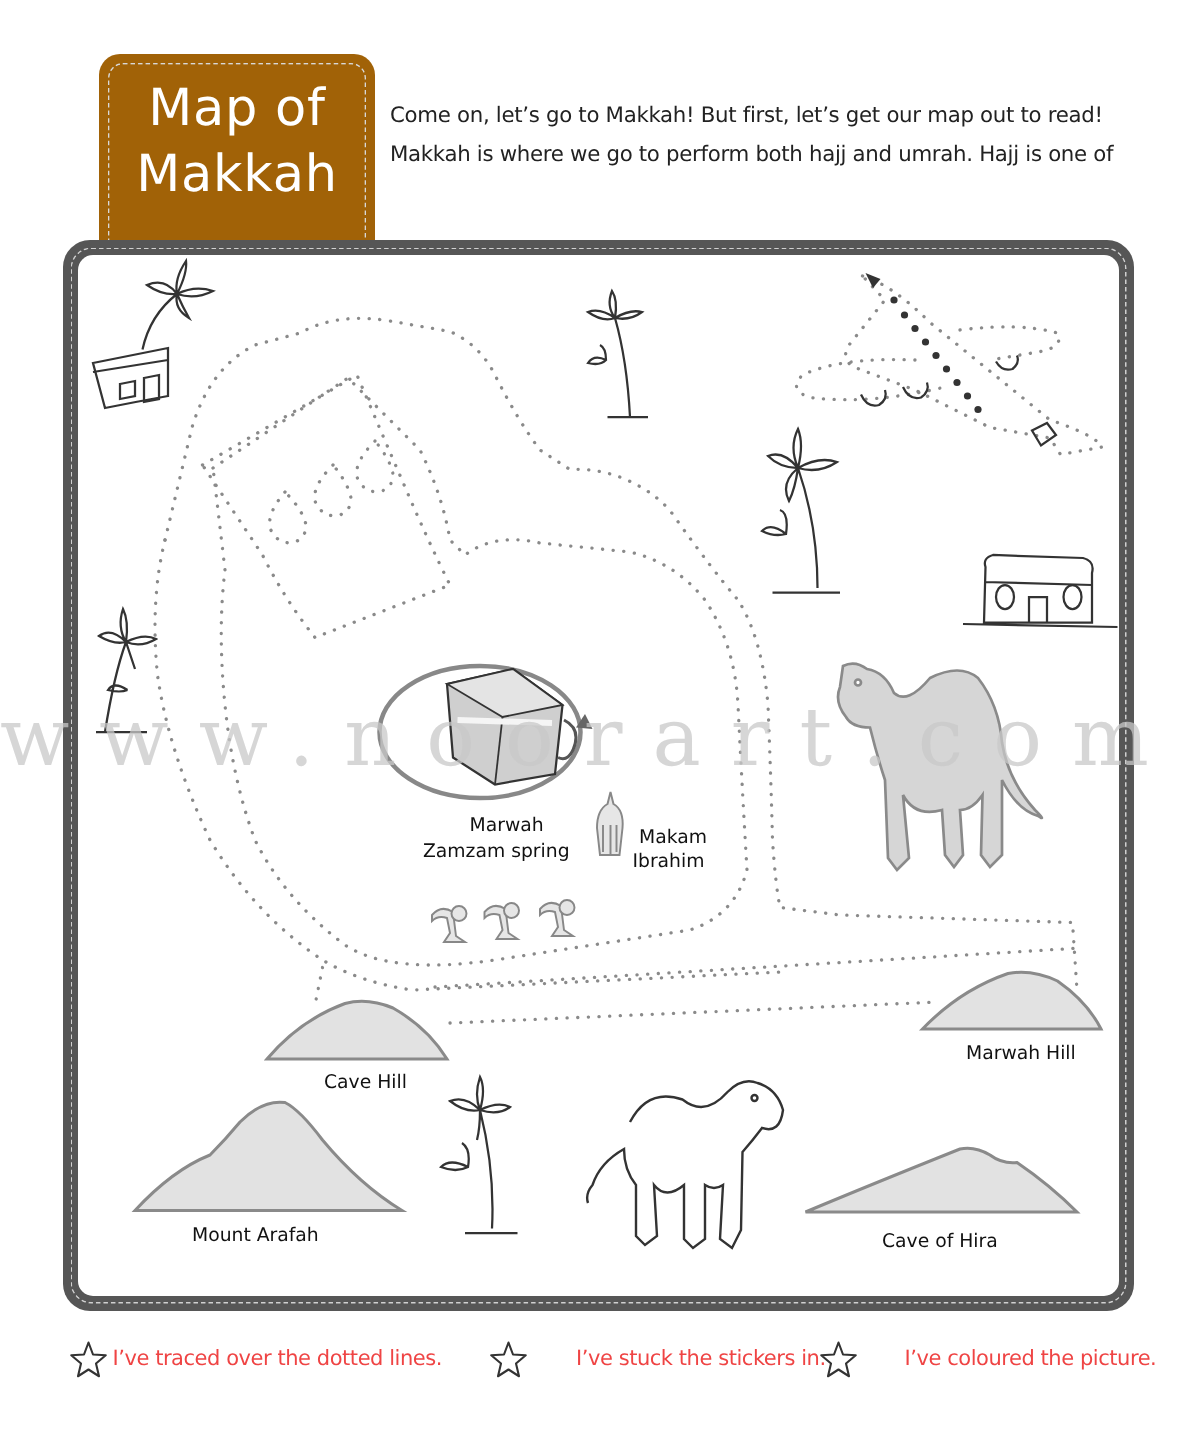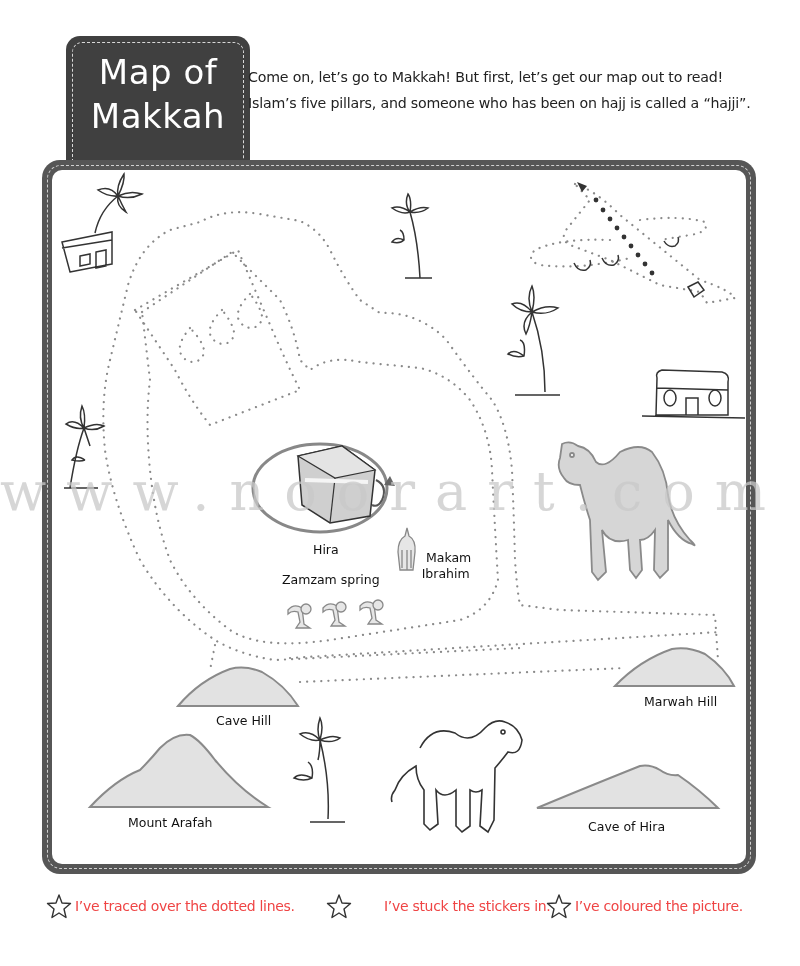--- a/index.html
+++ b/index.html
@@ -6,7 +6,7 @@
   body { width:800px; height:966px; position:relative; overflow:hidden; font-family:"DejaVu Sans", sans-serif; color:#222; }
   .tab {
     position:absolute; left:66px; top:36px; width:184px; height:132px;
-    background:#404040; border-radius:14px 14px 0 0;
+    background:#a16207; border-radius:14px 14px 0 0;
   }
   .tab-inner {
     position:absolute; left:6px; top:6px; right:6px; bottom:0;

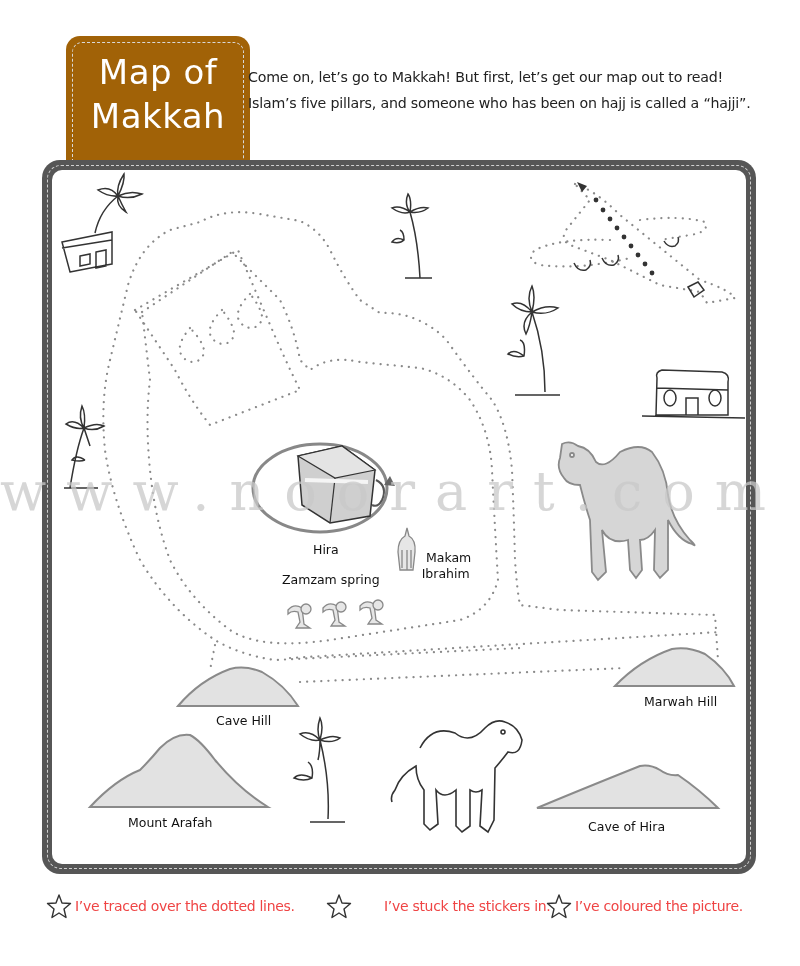--- a/index.html
+++ b/index.html
@@ -18,7 +18,7 @@
     letter-spacing:0.5px;
   }
   .intro {
-    position:absolute; left:248px; top:64px; width:540px;
+    position:absolute; left:260px; top:64px; width:540px;
     font-family:"DejaVu Sans", sans-serif; font-size:14.2px; line-height:26px; color:#222;
     letter-spacing:-0.2px;
   }

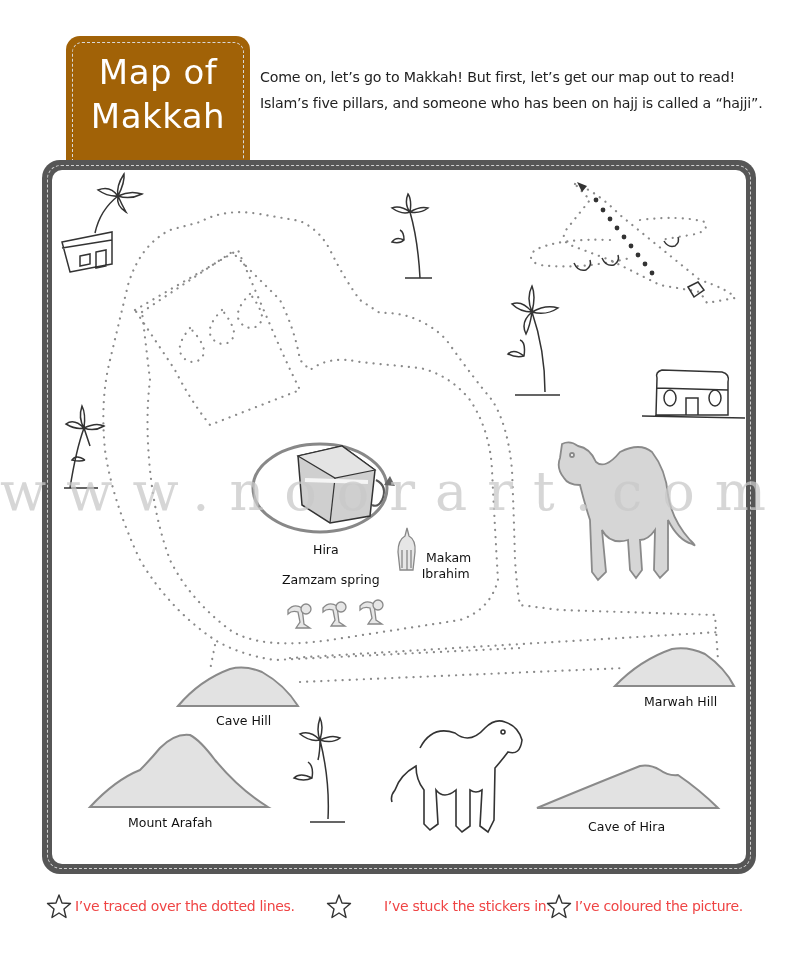--- a/index.html
+++ b/index.html
@@ -63,6 +63,7 @@
 
 <div class="intro">
   <div>Come on, let’s go to Makkah! But first, let’s get our map out to read!</div>
+  <div>Makkah is where we go to perform both hajj and umrah. Hajj is one of</div>
   <div>Islam’s five pillars, and someone who has been on hajj is called a “hajji”.</div>
 </div>
 

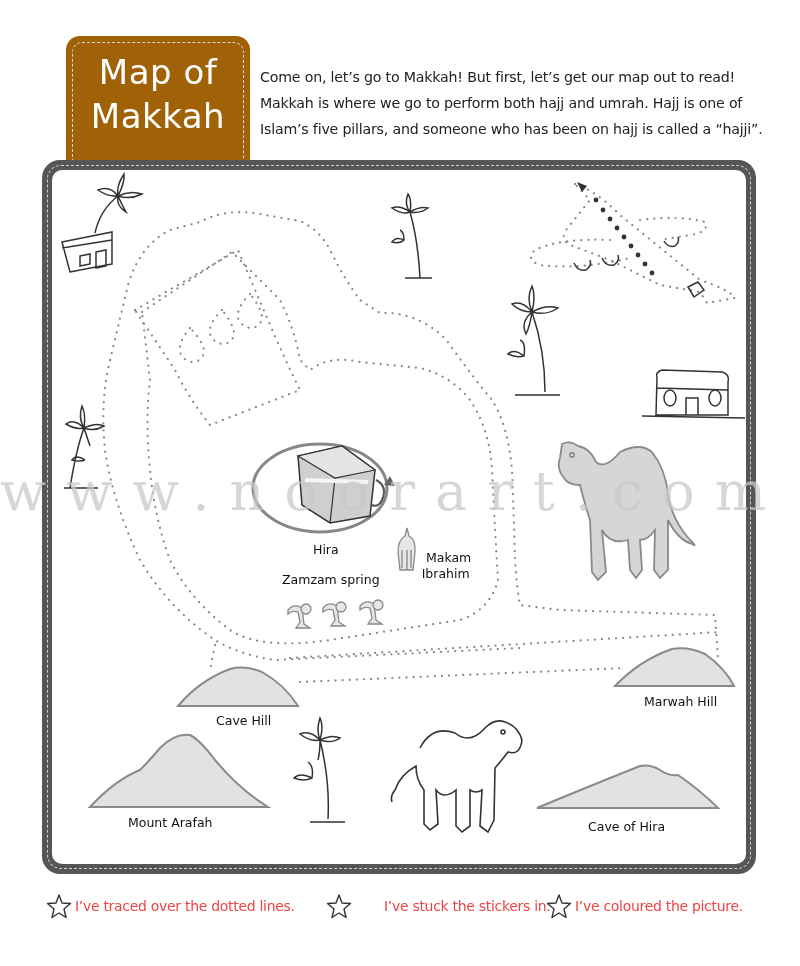--- a/index.html
+++ b/index.html
@@ -64,7 +64,6 @@
 <div class="intro">
   <div>Come on, let’s go to Makkah! But first, let’s get our map out to read!</div>
   <div>Makkah is where we go to perform both hajj and umrah. Hajj is one of</div>
-  <div>Islam’s five pillars, and someone who has been on hajj is called a “hajji”.</div>
 </div>
 
 <div class="frame">

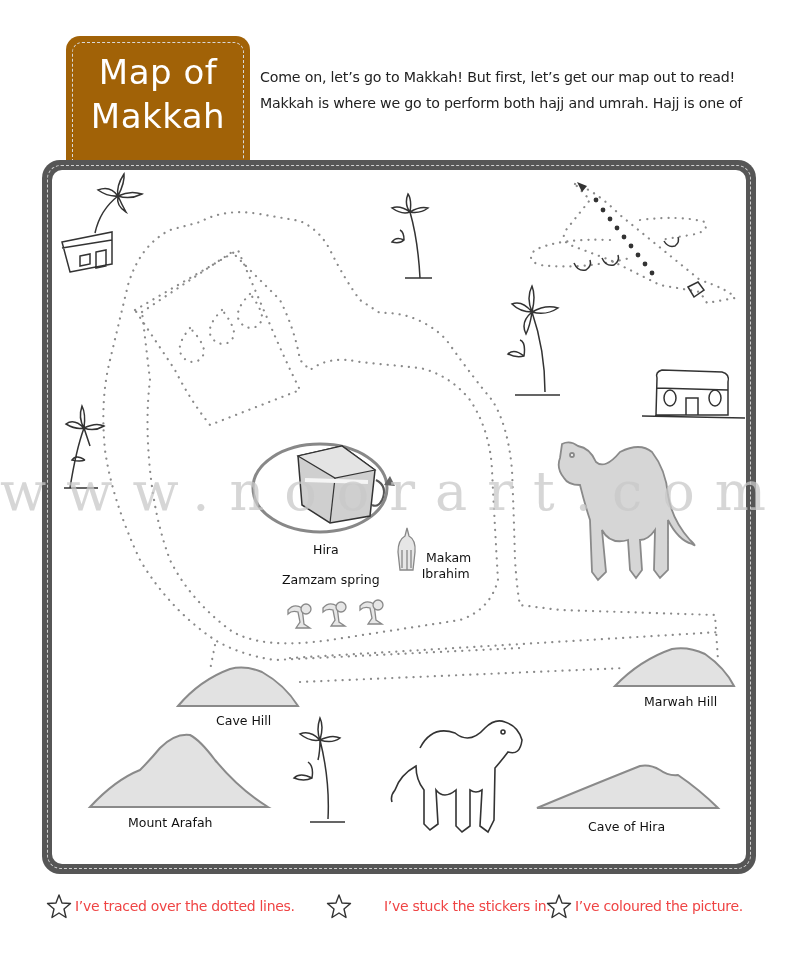--- a/index.html
+++ b/index.html
@@ -173,7 +173,7 @@
   </g>
 </svg>
 
-<div class="lbl" style="left:313px;top:542px;">Hira</div>
+<div class="lbl" style="left:313px;top:542px;">Marwah</div>
 <div class="lbl center" style="left:420px;top:526px;">
   <div style="margin-left:6px">Makam</div>
   <div>Ibrahim</div>

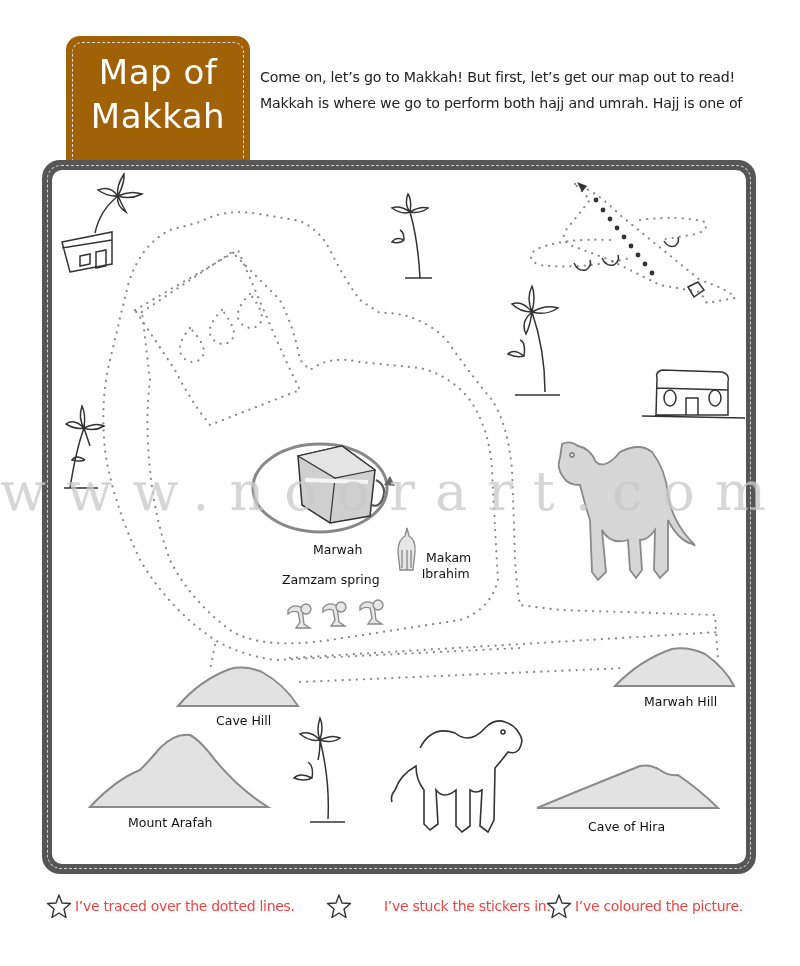--- a/index.html
+++ b/index.html
@@ -178,7 +178,7 @@
   <div style="margin-left:6px">Makam</div>
   <div>Ibrahim</div>
 </div>
-<div class="lbl" style="left:282px;top:572px;">Zamzam spring</div>
+<div class="lbl" style="left:282px;top:559px;">Zamzam spring</div>
 <div class="lbl" style="left:216px;top:713px;">Cave Hill</div>
 <div class="lbl" style="left:644px;top:694px;">Marwah Hill</div>
 <div class="lbl" style="left:128px;top:815px;">Mount Arafah</div>

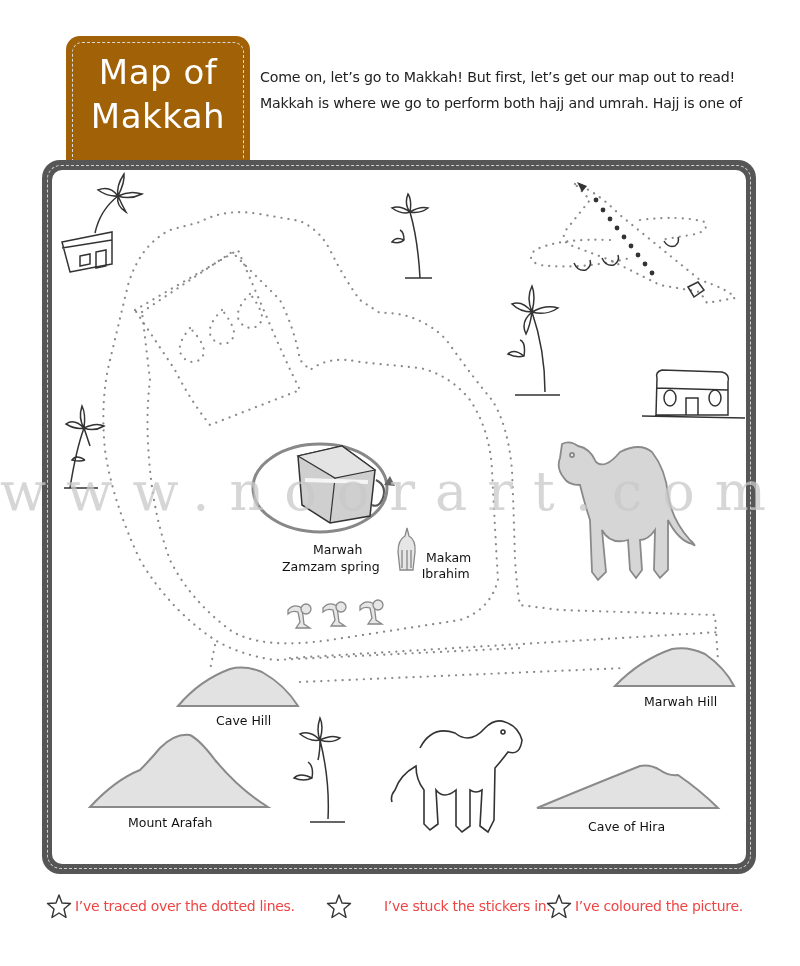--- a/index.html
+++ b/index.html
@@ -199,7 +199,7 @@
       </svg>
     <span class="check-label">I’ve stuck the stickers in.</span>
   </div>
-  <div class="check-item" style="left:500px;">
+  <div class="check-item" style="left:500px;gap:28px;">
     <svg class="star" viewBox="0 0 26 26">
         <path d="M13 2 L16 10 L24.5 10.5 L18 16 L20 24.5 L13 20 L6 24.5 L8 16 L1.5 10.5 L10 10 Z" fill="none" stroke="#333" stroke-width="1.4" stroke-linejoin="round"></path>
       </svg>

